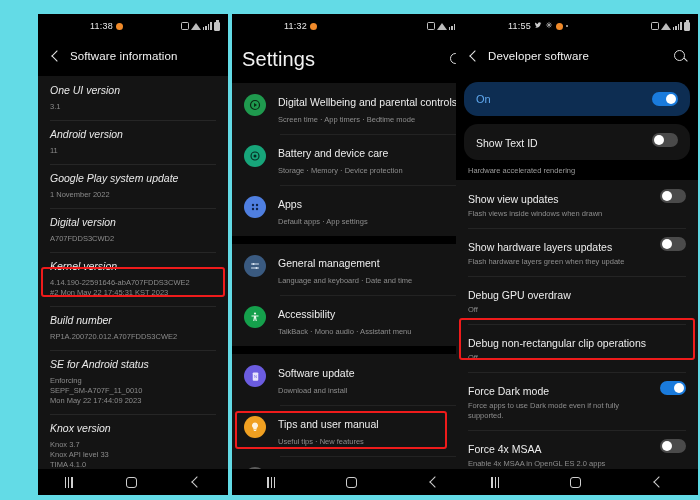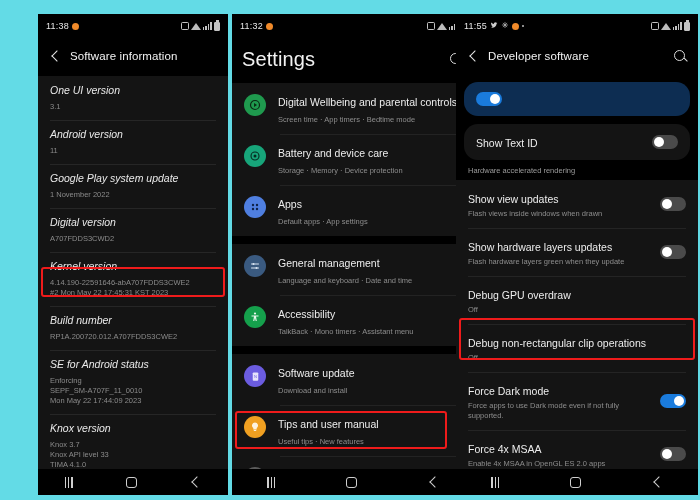--- a/index.html
+++ b/index.html
@@ -34,6 +34,7 @@
     color:#e8e8e8;
     font-size:8.5px;
     letter-spacing:.2px;
+    margin-left:44px;
   }
   .statusbar .clock { font-size:9px; }
   .sb-left { display:flex; align-items:center; gap:3px; }

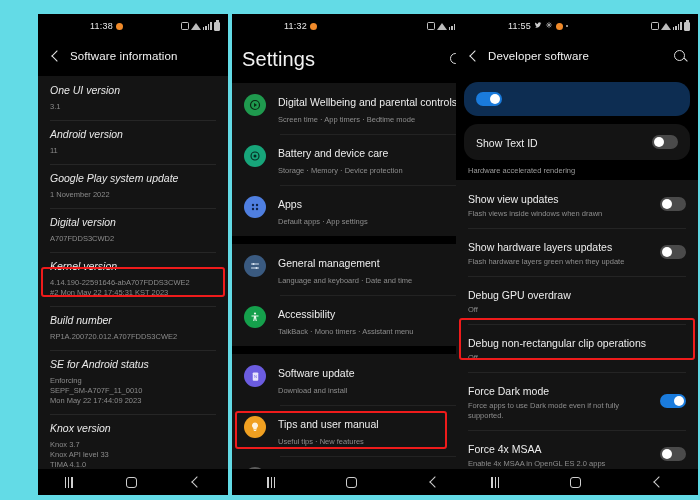--- a/index.html
+++ b/index.html
@@ -428,6 +428,7 @@
 
     <div class="body">
       <div class="onbar">
+        <span class="lbl">On</span>
         <span class="toggle on">
             <span class="knob"></span>
           </span>

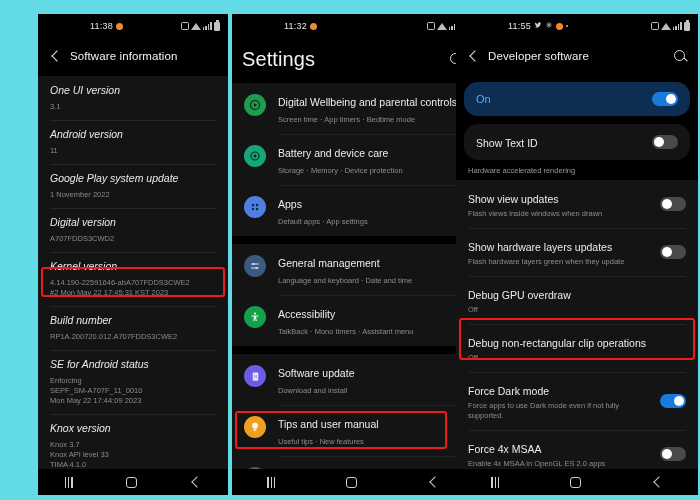--- a/index.html
+++ b/index.html
@@ -106,7 +106,7 @@
   .stxt .s { color:#8d8d8d; font-size:7.5px; line-height:11px; margin-top:4px; }
 
   
-  .drow { display:flex; align-items:center; padding:9px 12px; position:relative; }
+  .drow { display:flex; padding:9px 12px; position:relative; }
   .drow + .drow:before {
     content:""; position:absolute; left:12px; right:12px; top:0; height:1px; background:#242424;
   }

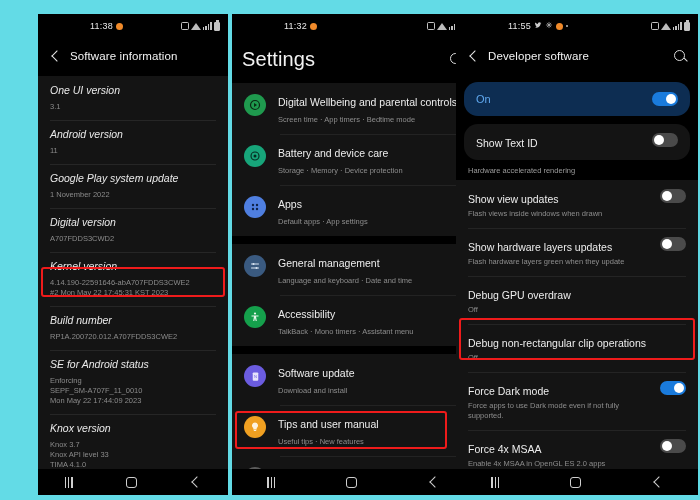--- a/index.html
+++ b/index.html
@@ -324,7 +324,7 @@
           </span>
           <span class="stxt">
             <span class="t">Accessibility</span>
-            <span class="s" style="display:block">TalkBack  ·  Mono timers  ·  Assistant menu</span>
+            <span class="s" style="display:block">TalkBack  ·  Mono audio  ·  Assistant menu</span>
           </span>
         </div>
       </div>

